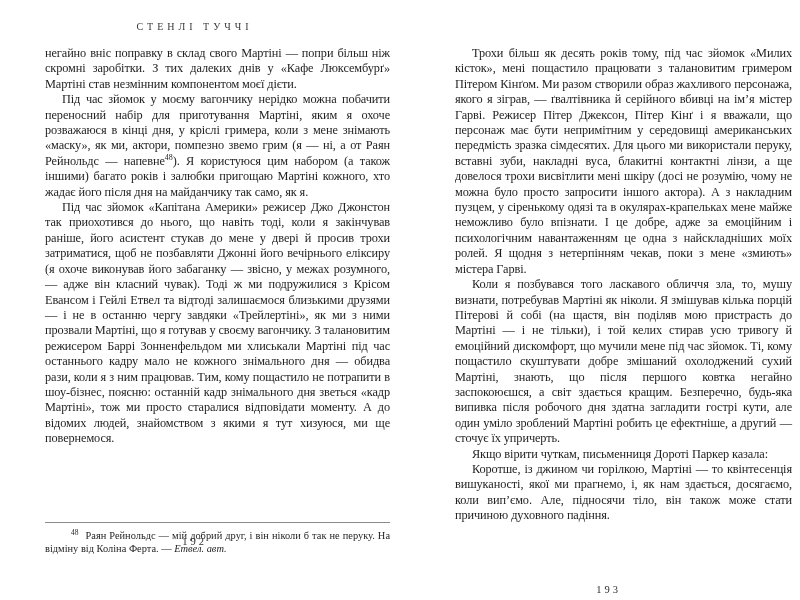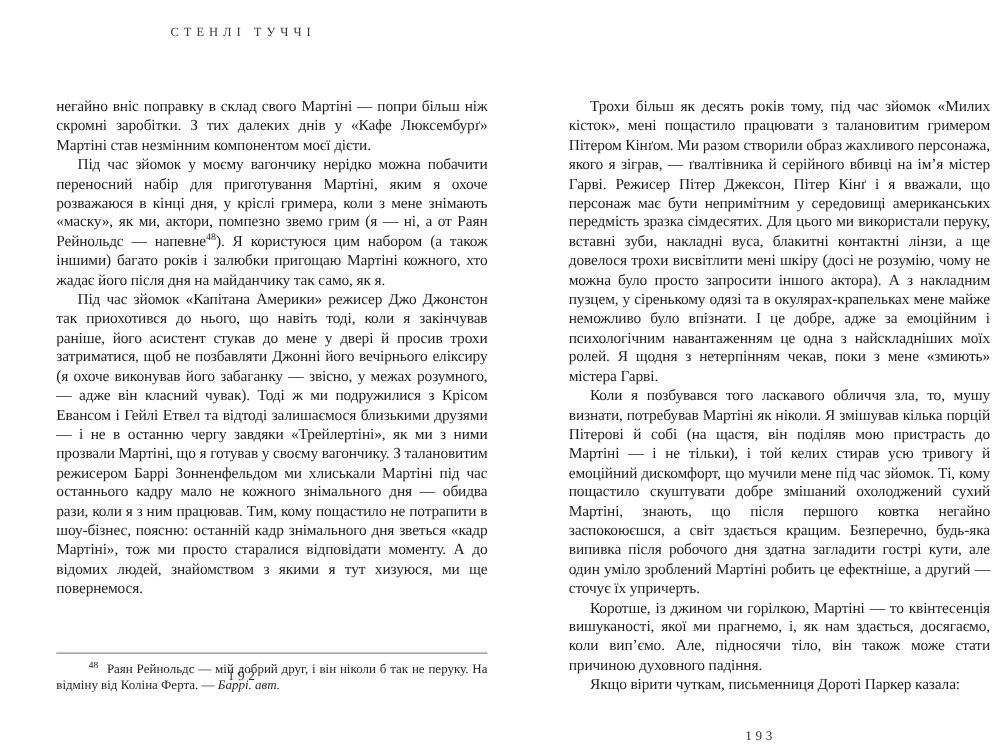--- a/index.html
+++ b/index.html
@@ -49,7 +49,6 @@
     font-size: 12.3px;
     line-height: 15.4px;
     letter-spacing: -0.1px;
-    margin-top: 32px;
   }
   .body-text p { margin: 0; text-indent: 0; }
   .body-text p.indent { text-indent: 17px; }

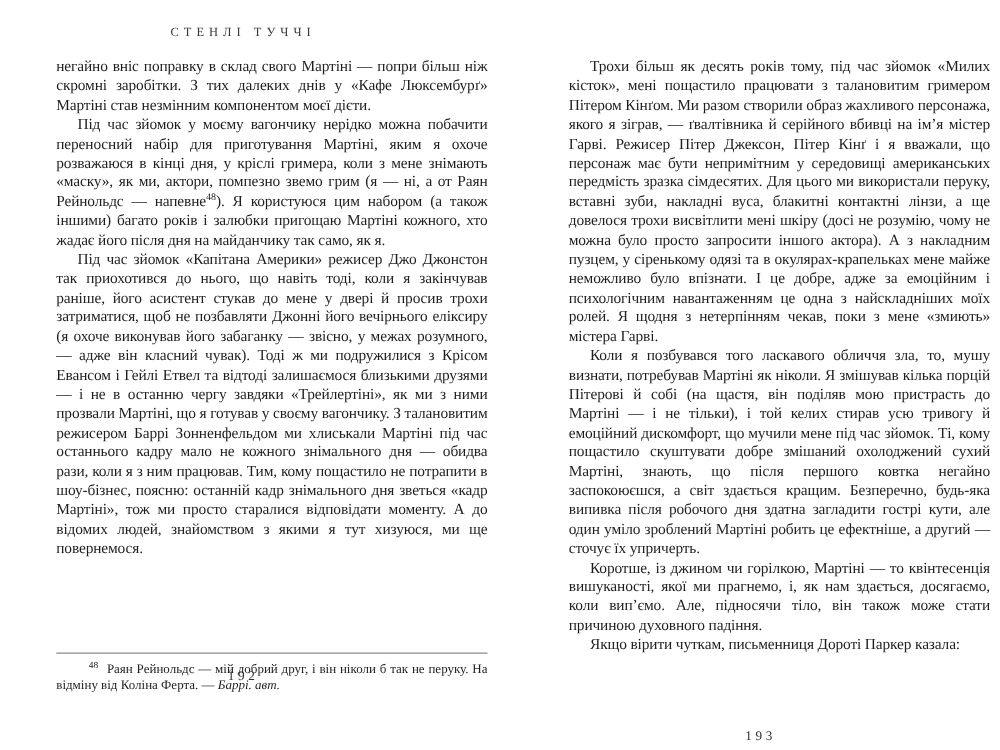--- a/index.html
+++ b/index.html
@@ -126,8 +126,8 @@
     <div class="body-text">
       <p class="indent">Трохи більш як десять років тому, під час зйомок «Милих кісток», мені пощастило працювати з талановитим гримером Пітером Кінґом. Ми разом створили образ жахливого персонажа, якого я зіграв, — ґвалтівника й серійного вбивці на ім’я містер Гарві. Режисер Пітер Джексон, Пітер Кінґ і я вважали, що персонаж має бути непримітним у середовищі американських передмість зразка сімдесятих. Для цього ми використали перуку, вставні зуби, накладні вуса, блакитні контактні лінзи, а ще довелося трохи висвітлити мені шкіру (досі не розумію, чому не можна було просто запросити іншого актора). А з накладним пузцем, у сіренькому одязі та в окулярах-крапельках мене майже неможливо було впізнати. І це добре, адже за емоційним і психологічним навантаженням це одна з найскладніших моїх ролей. Я щодня з нетерпінням чекав, поки з мене «змиють» містера Гарві.</p>
       <p class="indent">Коли я позбувався того ласкавого обличчя зла, то, мушу визнати, потребував Мартіні як ніколи. Я змішував кілька порцій Пітерові й собі (на щастя, він поділяв мою пристрасть до Мартіні — і не тільки), і той келих стирав усю тривогу й емоційний дискомфорт, що мучили мене під час зйомок. Ті, кому пощастило скуштувати добре змішаний охолоджений сухий Мартіні, знають, що після першого ковтка негайно заспокоюєшся, а світ здається кращим. Безперечно, будь-яка випивка після робочого дня здатна загладити гострі кути, але один уміло зроблений Мартіні робить це ефектніше, а другий — сточує їх упричерть.</p>
+      <p class="indent">Якщо вірити чуткам, письменниця Дороті Паркер казала:</p>
       <p class="indent">Коротше, із джином чи горілкою, Мартіні — то квінтесенція вишуканості, якої ми прагнемо, і, як нам здається, досягаємо, коли вип’ємо. Але, підносячи тіло, він також може стати причиною духовного падіння.</p>
-      <p class="indent">Якщо вірити чуткам, письменниця Дороті Паркер казала:</p>
     </div>
 
     <div class="page-num">193</div>

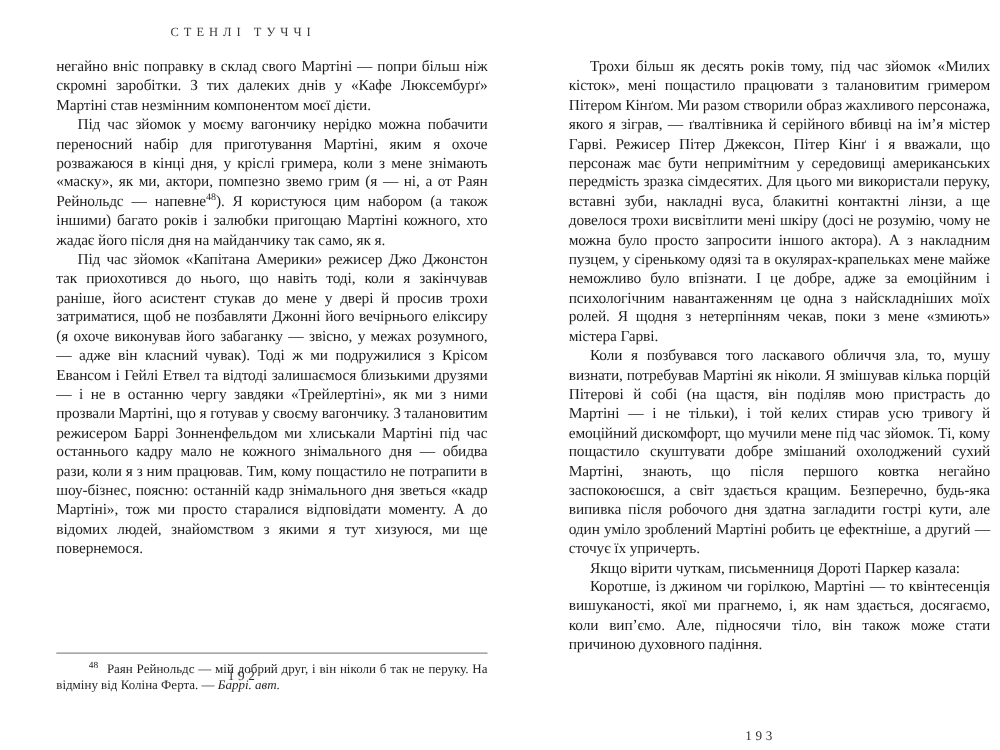--- a/index.html
+++ b/index.html
@@ -115,7 +115,7 @@
 
     <div class="footnote-block">
       <hr class="fn-rule">
-      <p class="footnote"><sup class="fn-marker">48</sup><span>Раян Рейнольдс — мій добрий друг, і він ніколи б так не перуку. На відміну від Коліна Ферта. — </span><span class="ital">Баррі. авт.</span></p>
+      <p class="footnote"><sup class="fn-marker">48</sup><span>Раян Рейнольдс — мій добрий друг, і він ніколи б так не перуку. На відміну від Коліна Ферта. — </span><span class="ital">Етвел. авт.</span></p>
     </div>
 
     <div class="page-num">192</div>

